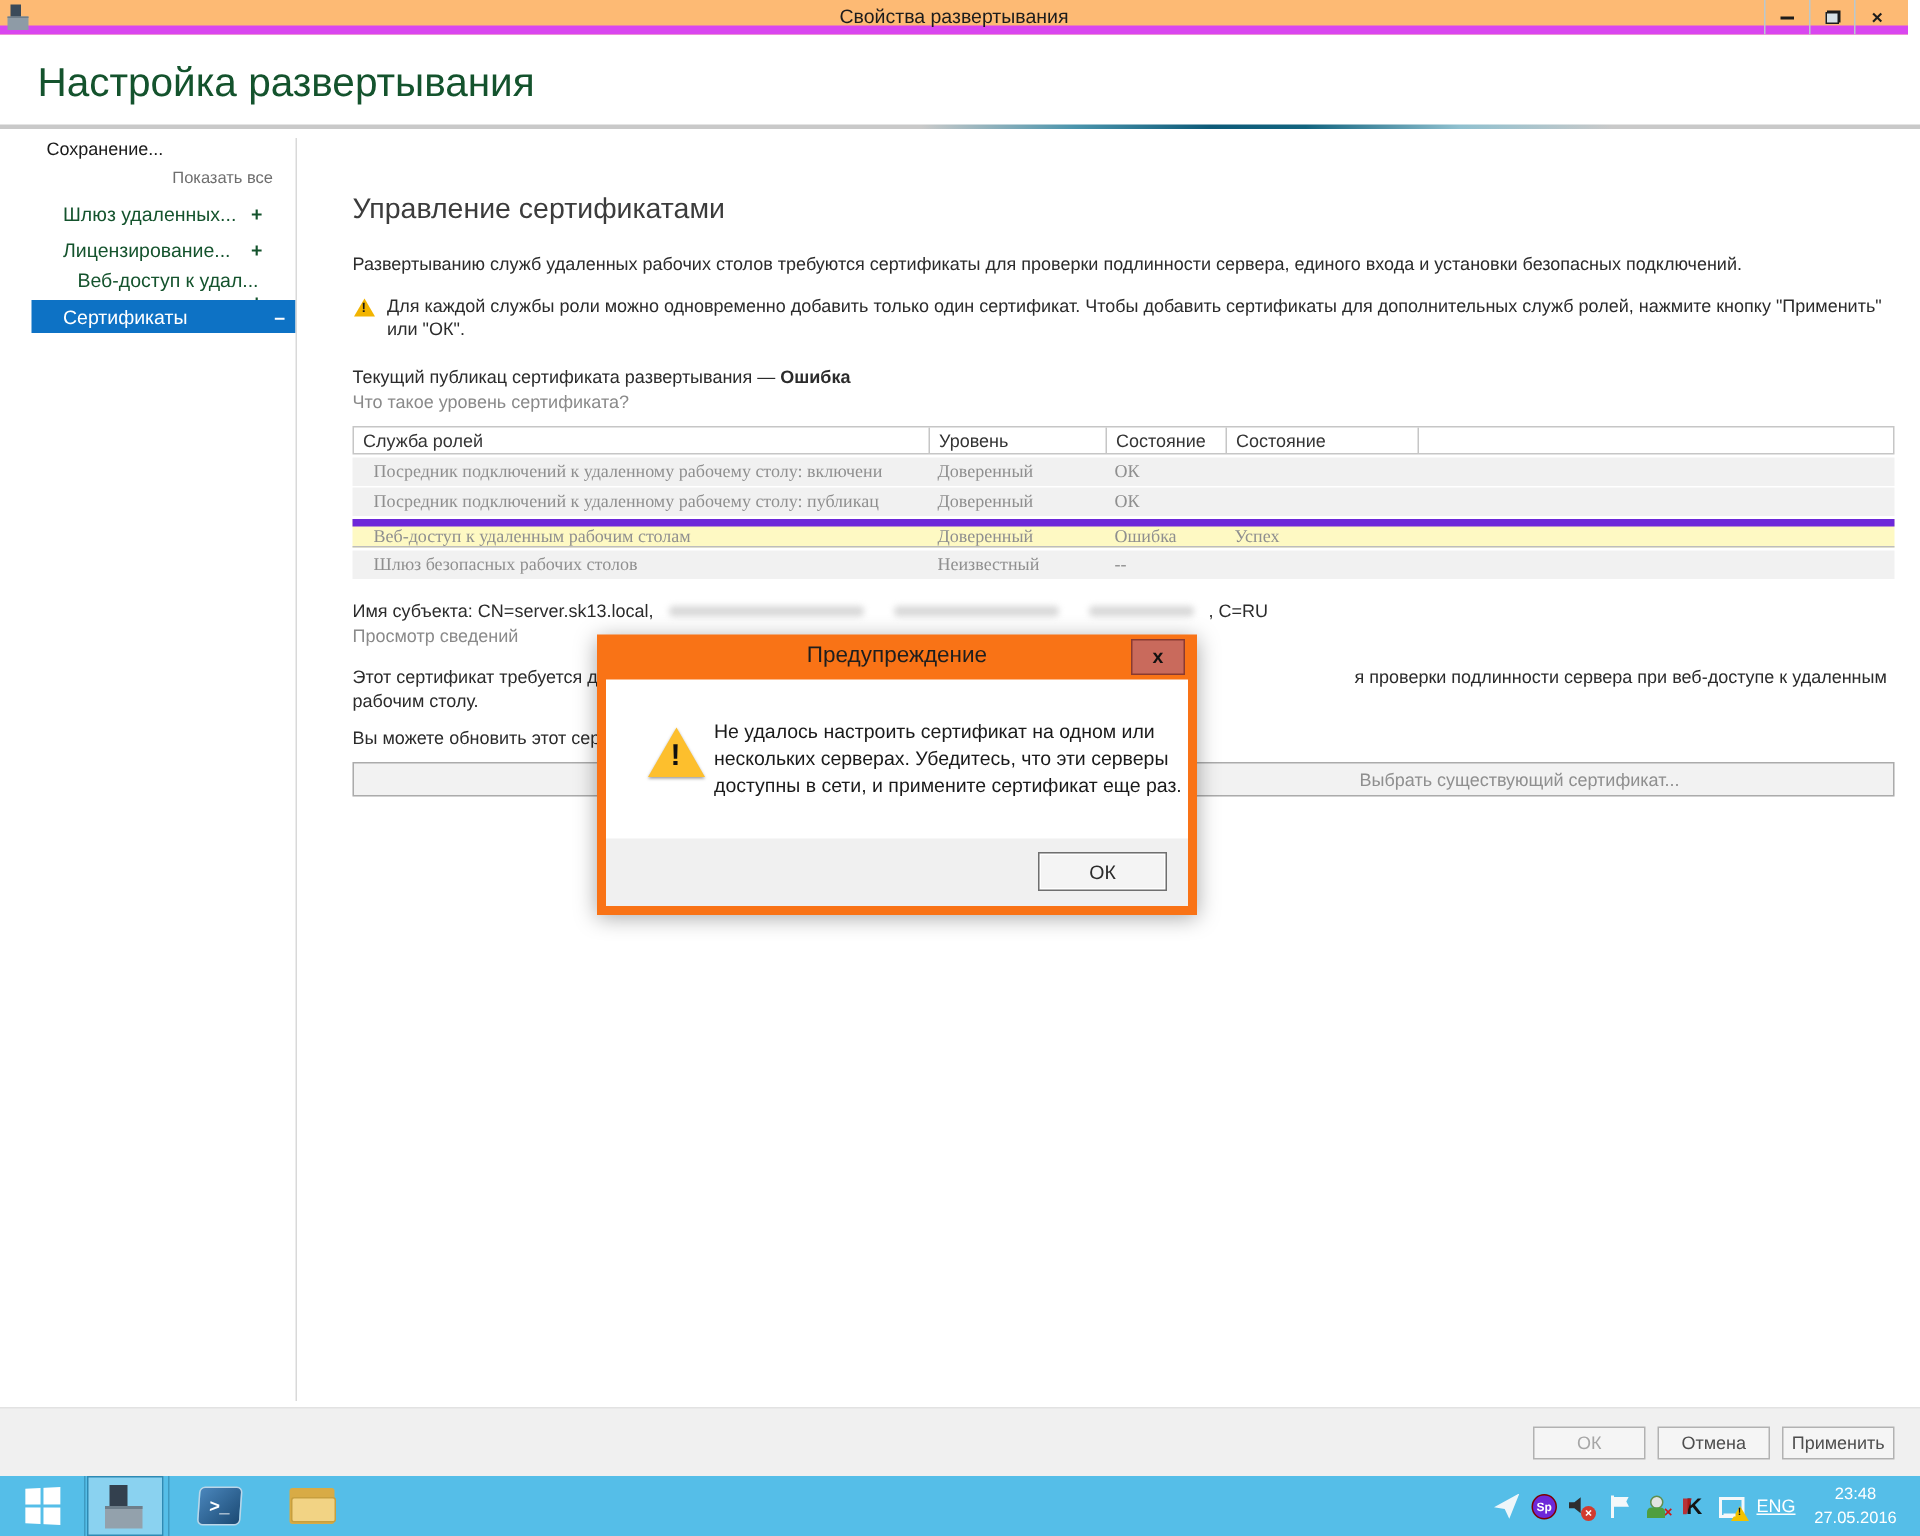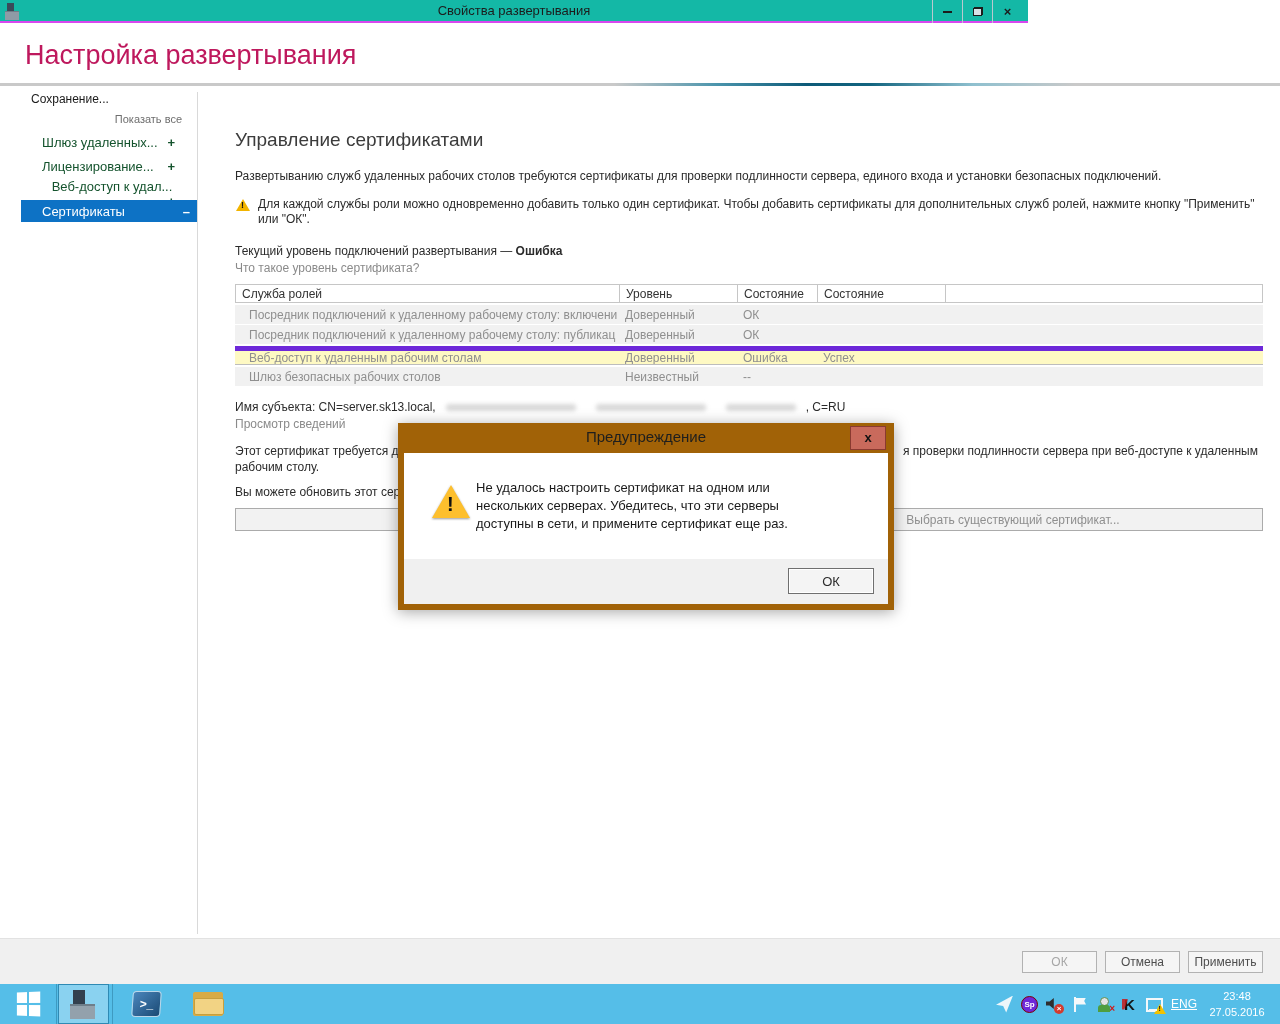--- a/index.html
+++ b/index.html
@@ -9,8 +9,8 @@
   .screen { position:absolute; inset:0; width:1280px; height:1024px; background:#fff; }
 
   
-  .titlebar { position:absolute; left:0; top:0; width:1028px; height:23px;
-              background:#14b8a6; border-bottom:2px solid #d946ef; }
+  .titlebar { position:absolute; left:0; top:0; width:1272px; height:23px;
+              background:#fdba74; border-bottom:6px solid #d946ef; }
   .titlebar .app-ico { position:absolute; left:5px; top:3px; width:17px; height:17px; }
   .app-ico::before { content:""; position:absolute; left:2px; top:0; width:7px; height:12px; background:#3a4a59; }
   .app-ico::after  { content:""; position:absolute; left:0; bottom:0; width:14px; height:8px; background:#8e9ba6; border-top:1px solid #6f7d88; }

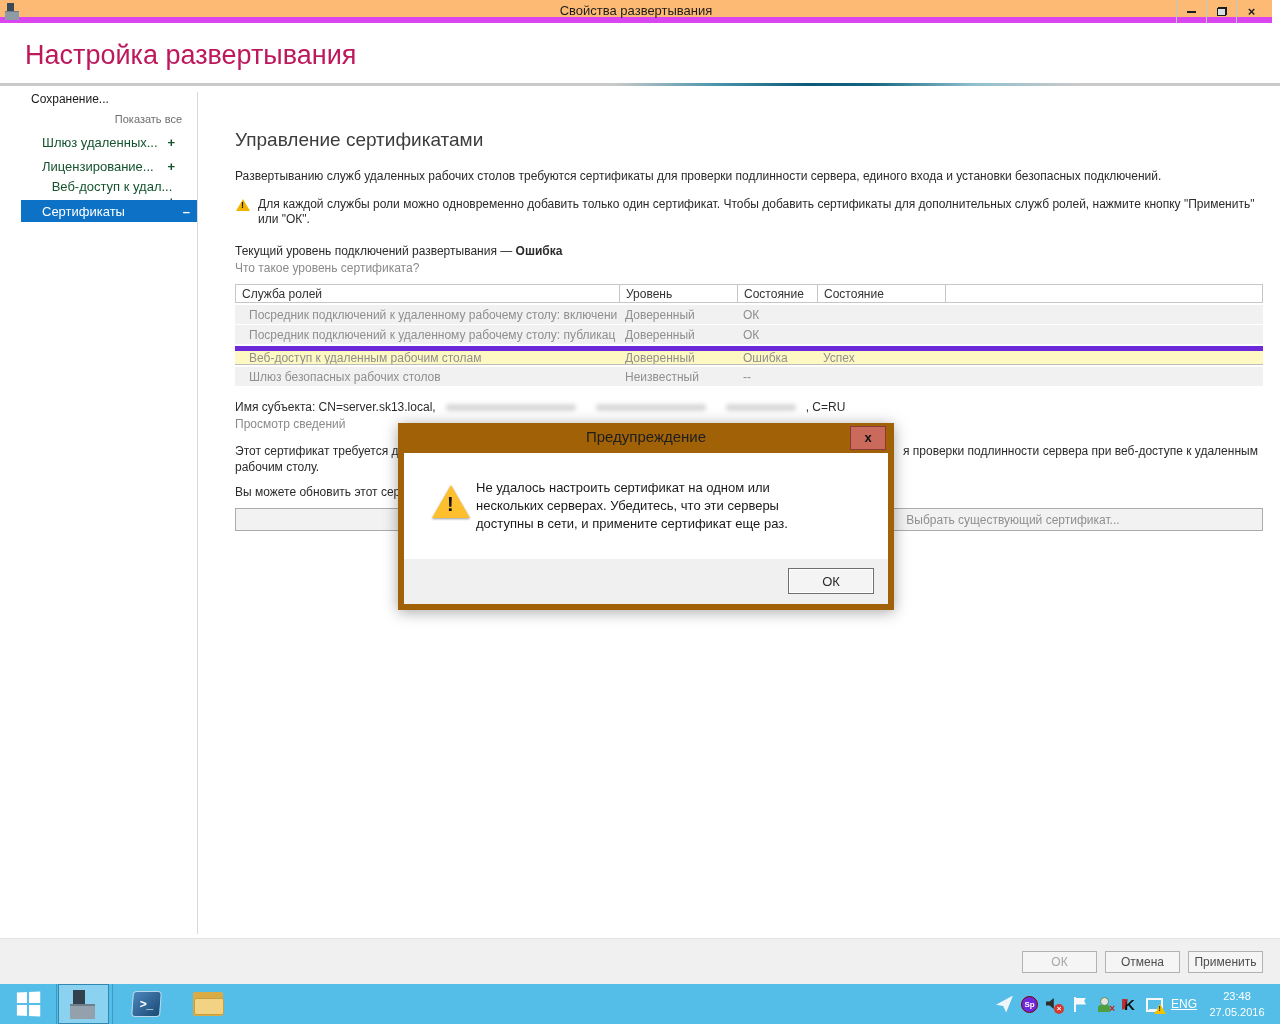--- a/index.html
+++ b/index.html
@@ -25,7 +25,7 @@
   .minbar { width:9px; height:2px; background:#1c1c1c; display:inline-block; }
 
   
-  .page-title { position:absolute; left:25px; top:40px; font-size:27px; font-weight:300; color:#be185d; }
+  .page-title { position:absolute; left:25px; top:40px; font-size:27px; font-weight:300; color:#14532d; }
   .hdr-divider { position:absolute; left:0; top:83px; width:1280px; height:3px;
     background:linear-gradient(90deg,#c9c9c9 0%,#c9c9c9 48%,#4a94ac 56%,#0d5a78 63%,#12647f 68%,#8fc0cf 76%,#c9c9c9 84%,#c9c9c9 100%); }
 

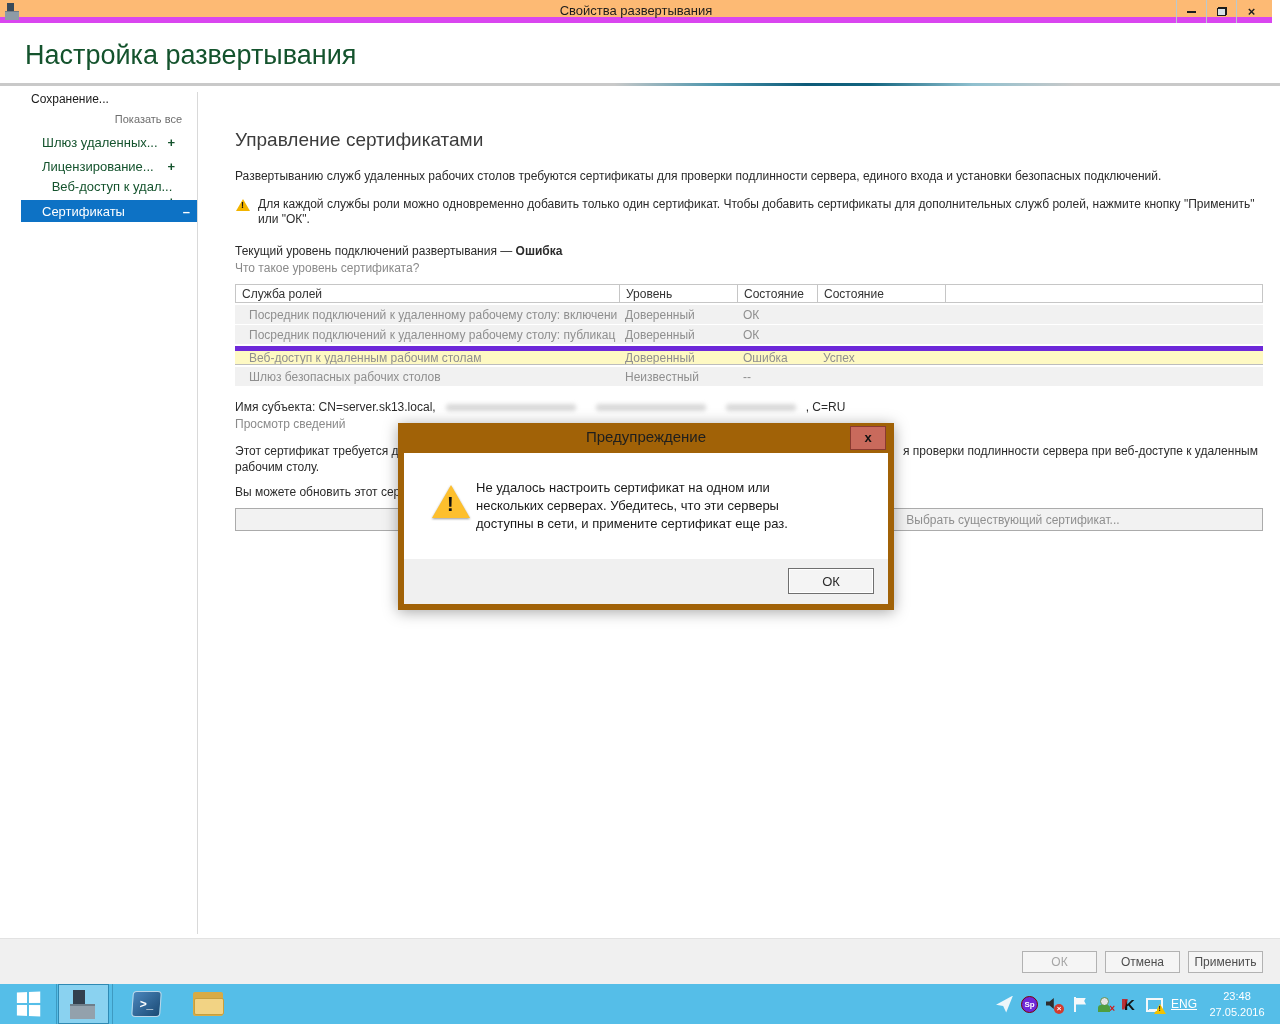--- a/index.html
+++ b/index.html
@@ -201,7 +201,7 @@
   <div class="notice-txt">Для каждой службы роли можно одновременно добавить только один сертификат. Чтобы добавить сертификаты для дополнительных служб ролей, нажмите кнопку "Применить" или "ОК".</div>
 
   <div class="level-line">
-    <span>Текущий уровень подключений развертывания — </span><b>Ошибка</b>
+    <span>Текущий публикац сертификата развертывания — </span><b>Ошибка</b>
   </div>
   <div class="help-link">Что такое уровень сертификата?</div>
 

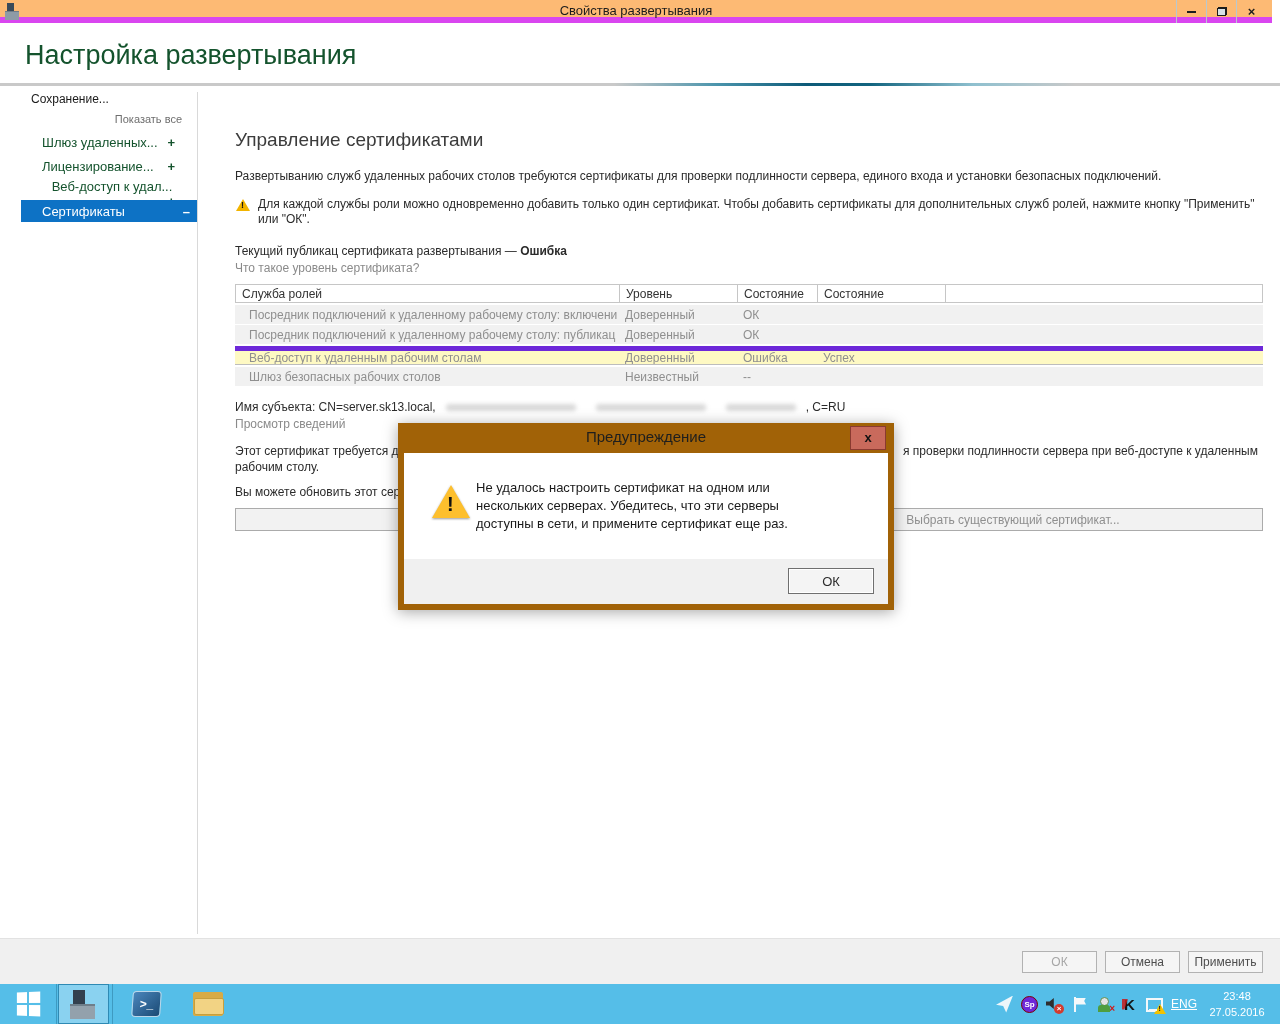--- a/index.html
+++ b/index.html
@@ -57,7 +57,7 @@
   .thead > div { display:flex; align-items:center; padding-left:6px; border-left:1px solid #c6c6c6; overflow:hidden; white-space:nowrap; }
   .thead > div:first-child { border-left:none; }
   .trow { display:grid; grid-template-columns:383px 118px 80px 128px 1fr; height:19px;
-          background:#f1f1f1; color:#8f8f8f; cursor:default; }
+          background:#f1f1f1; color:#8f8f8f; cursor:default;font-family:Liberation Serif, serif; }
   .trow > div { display:flex; align-items:center; overflow:hidden; white-space:nowrap; padding-left:7px; }
   .trow > div:first-child { padding-left:14px; }
   .trow.r1 { margin-top:2px; } .trow.r2 { margin-top:1px; }

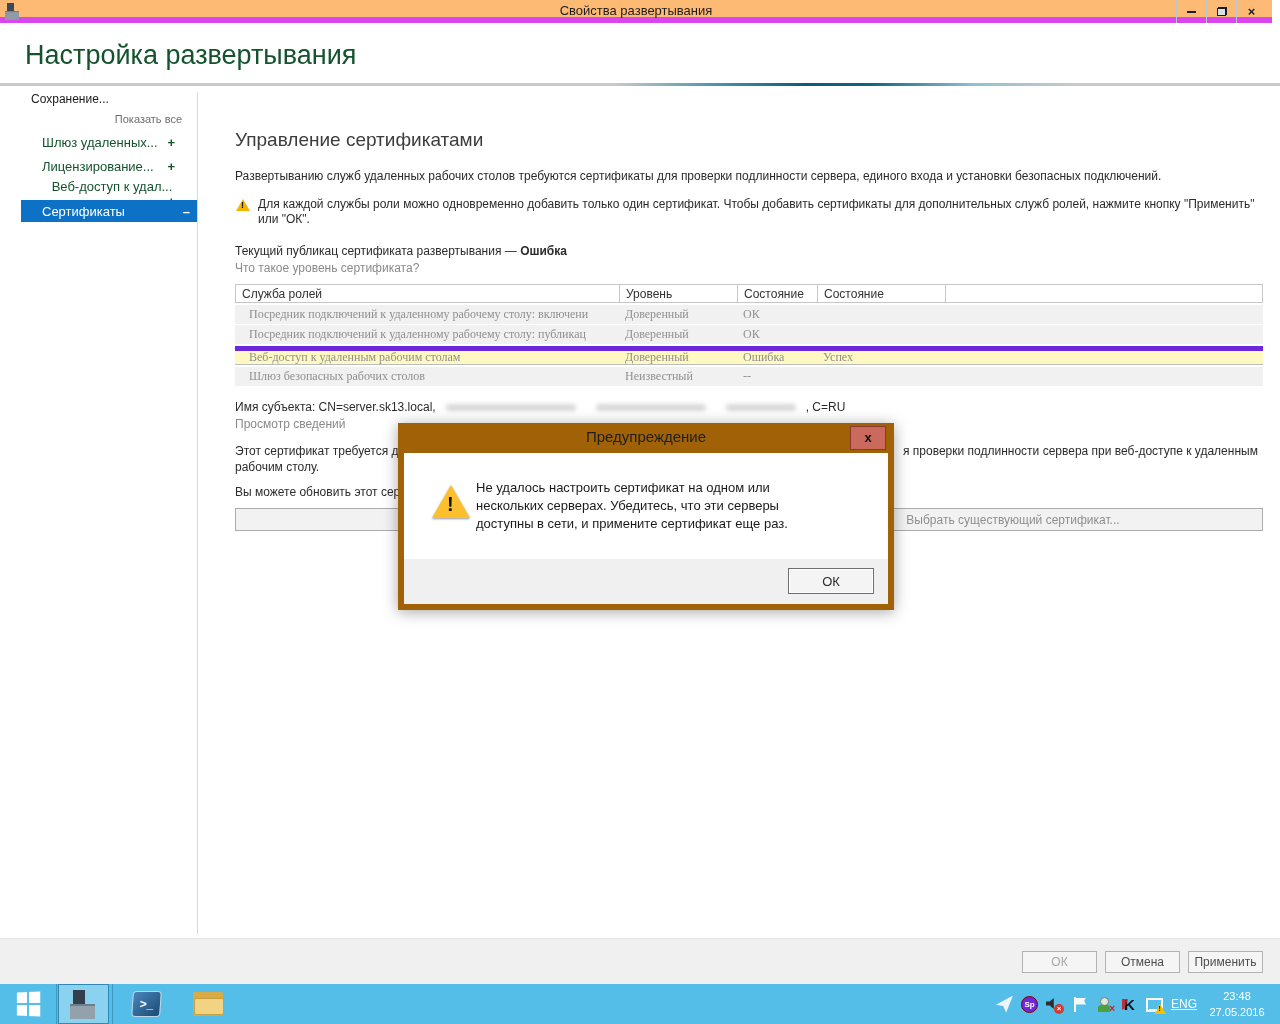--- a/index.html
+++ b/index.html
@@ -80,7 +80,7 @@
   .fbtn.disabled { color:#a6a6a6; }
 
   
-  .dialog { position:absolute; left:398px; top:423px; width:496px; height:187px; background:#a16207;
+  .dialog { position:absolute; left:398px; top:423px; width:400px; height:187px; background:#f97316;
             z-index:50; box-shadow:0 2px 14px rgba(0,0,0,.35); }
   .dlg-title { position:absolute; left:0; top:0; width:100%; height:30px; text-align:center;
                font-size:15px; color:#1e1e1e; line-height:28px; }

